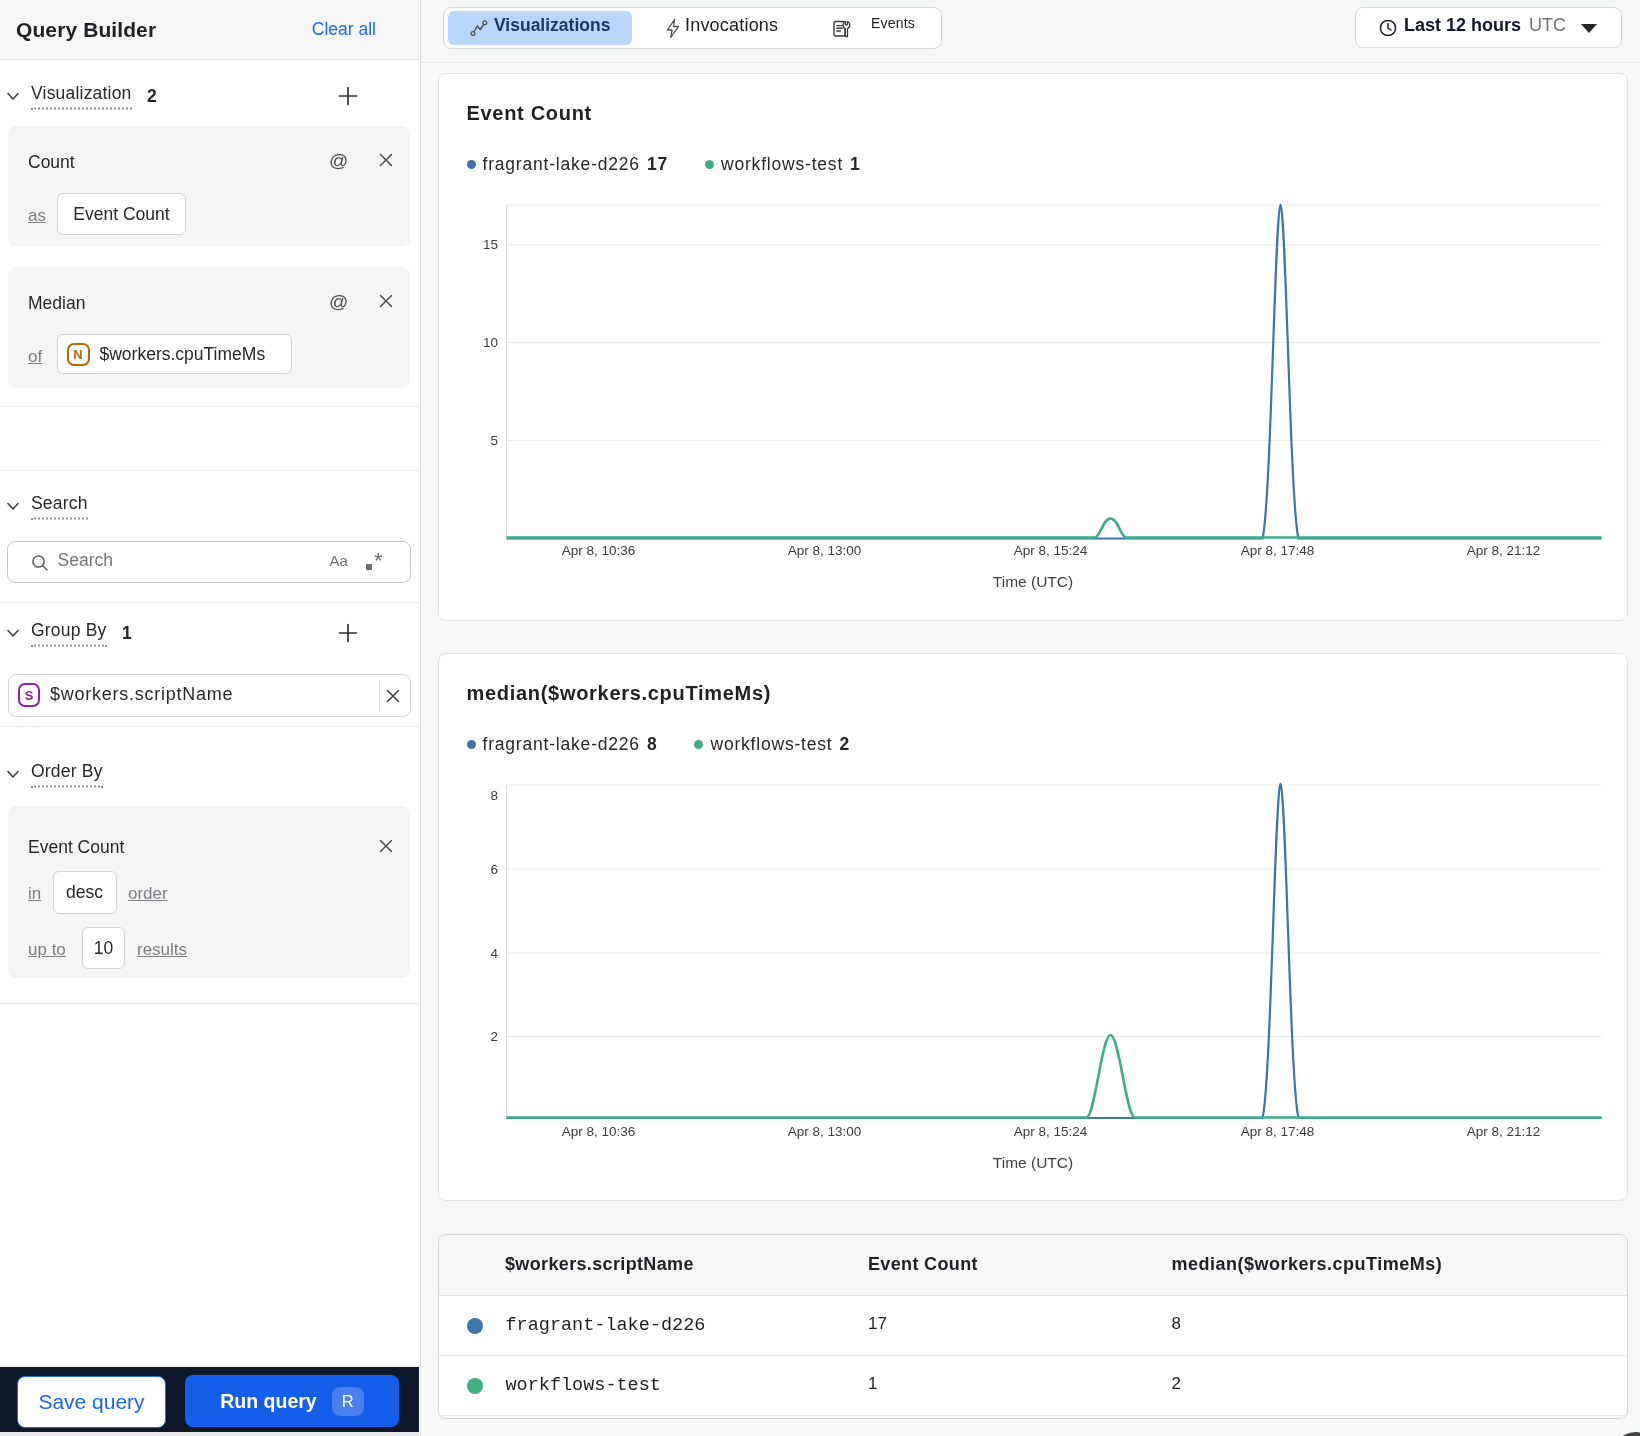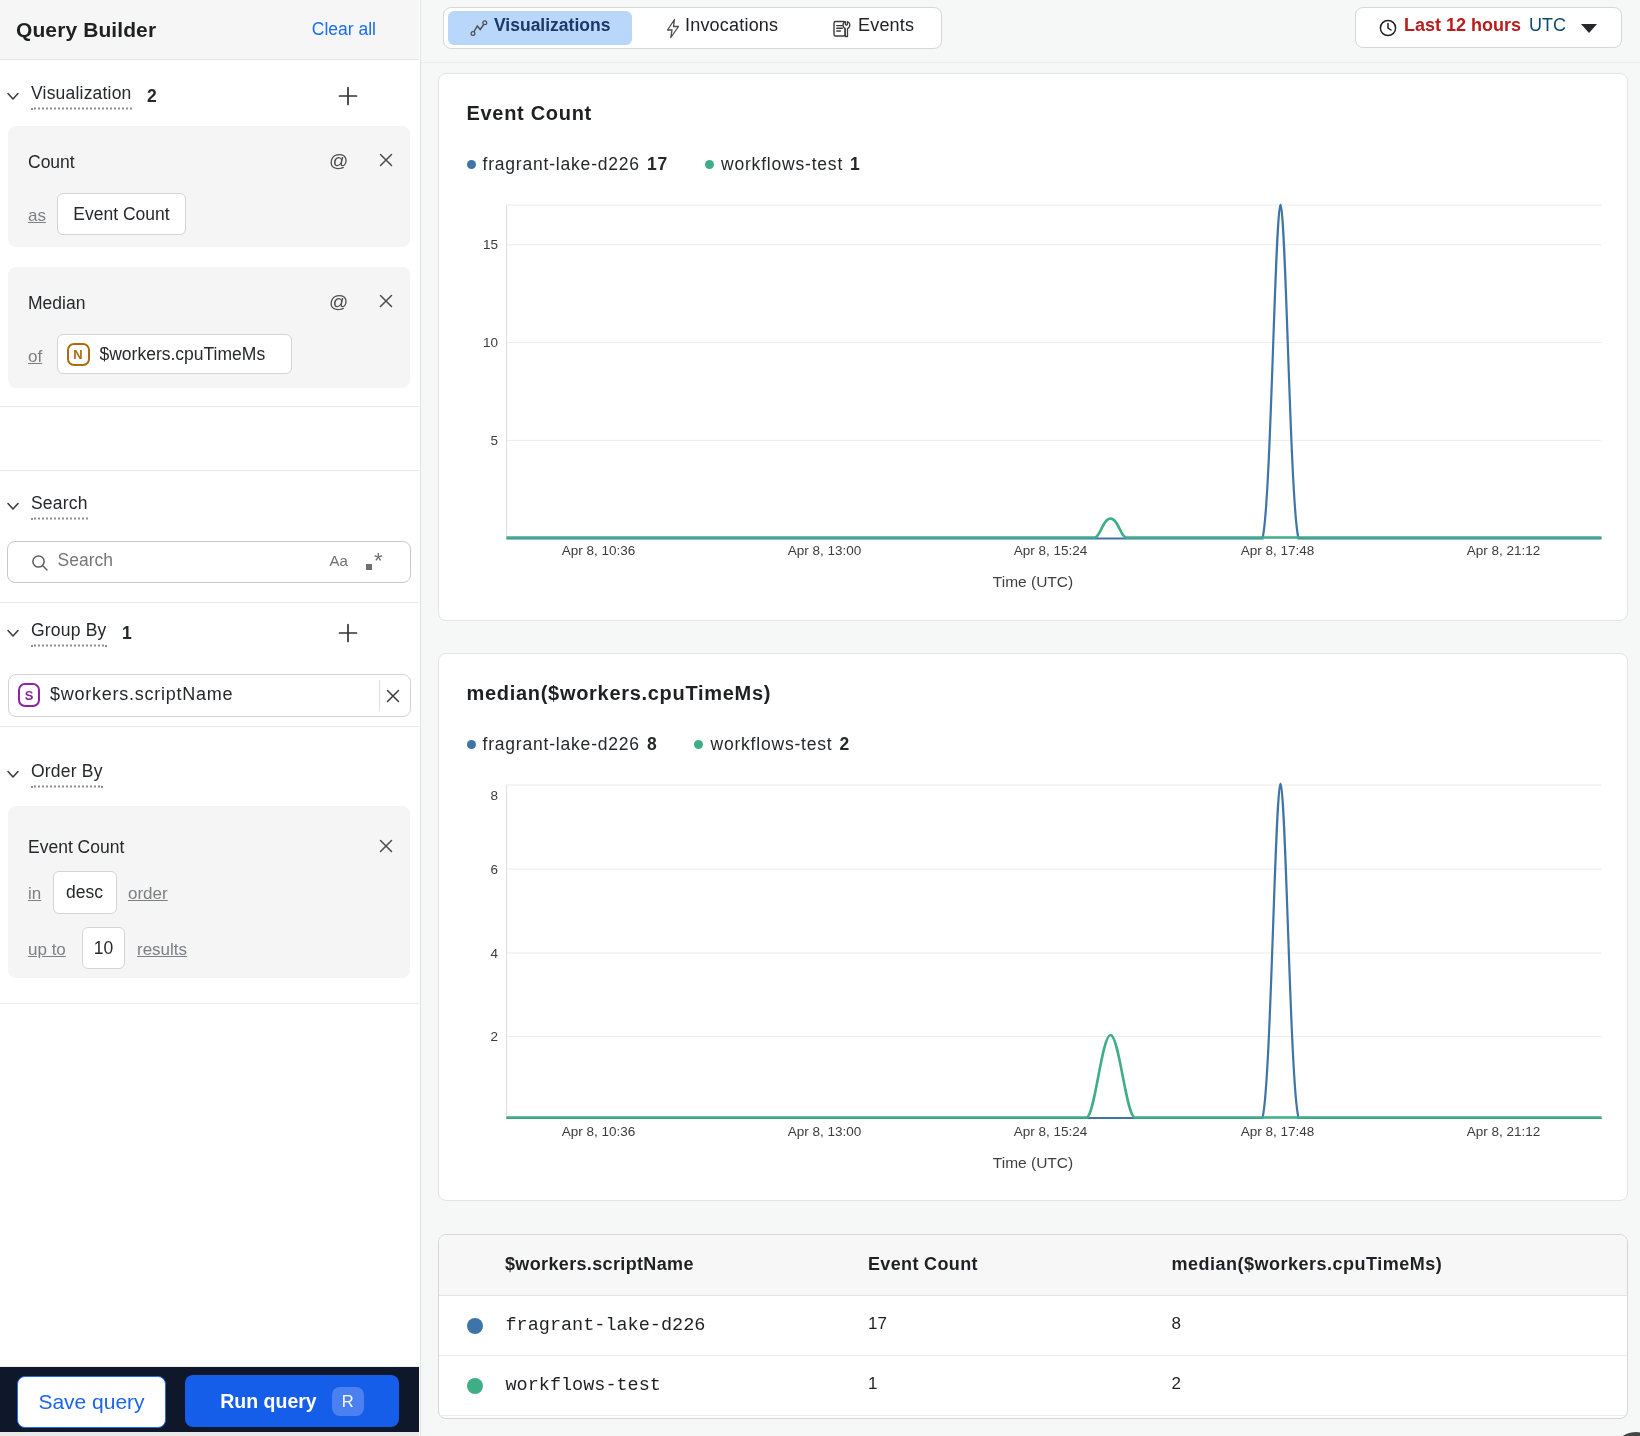--- a/index.html
+++ b/index.html
@@ -160,7 +160,7 @@
         <path d="M4.7 6.6 H10.3 M4.7 9.3 H10.3 M4.7 12 H8.4" stroke="#3c3c3c" stroke-width="1.4" stroke-linecap="round"></path>
         <path d="M13.3 17.5 V9.6 C11.9 9.1 11 7.7 11 6.1 C11 4.5 12 3.1 13.4 2.6 V5.4 L14.4 6.2 L15.4 5.4 V2.6 C16.8 3.1 17.8 4.5 17.8 6.1 C17.8 7.7 16.9 9.1 15.5 9.6 V17.5 Z" fill="#fff" stroke="#3c3c3c" stroke-width="1.3" stroke-linejoin="round"></path>
       </svg>
-    <span style="position:absolute; left:414px; top:7px; font-size:18px; letter-spacing:0.2px; color:#202225;">Events</span>
+    <span style="position:absolute; left:427px; top:7px; font-size:14px; letter-spacing:0.2px; color:#202225;">Events</span>
   </div>
 
   <div style="position:absolute; left:934px; top:7px; width:267px; height:41px; background:#fff; border:1px solid #d8d8d8; border-radius:8px;">

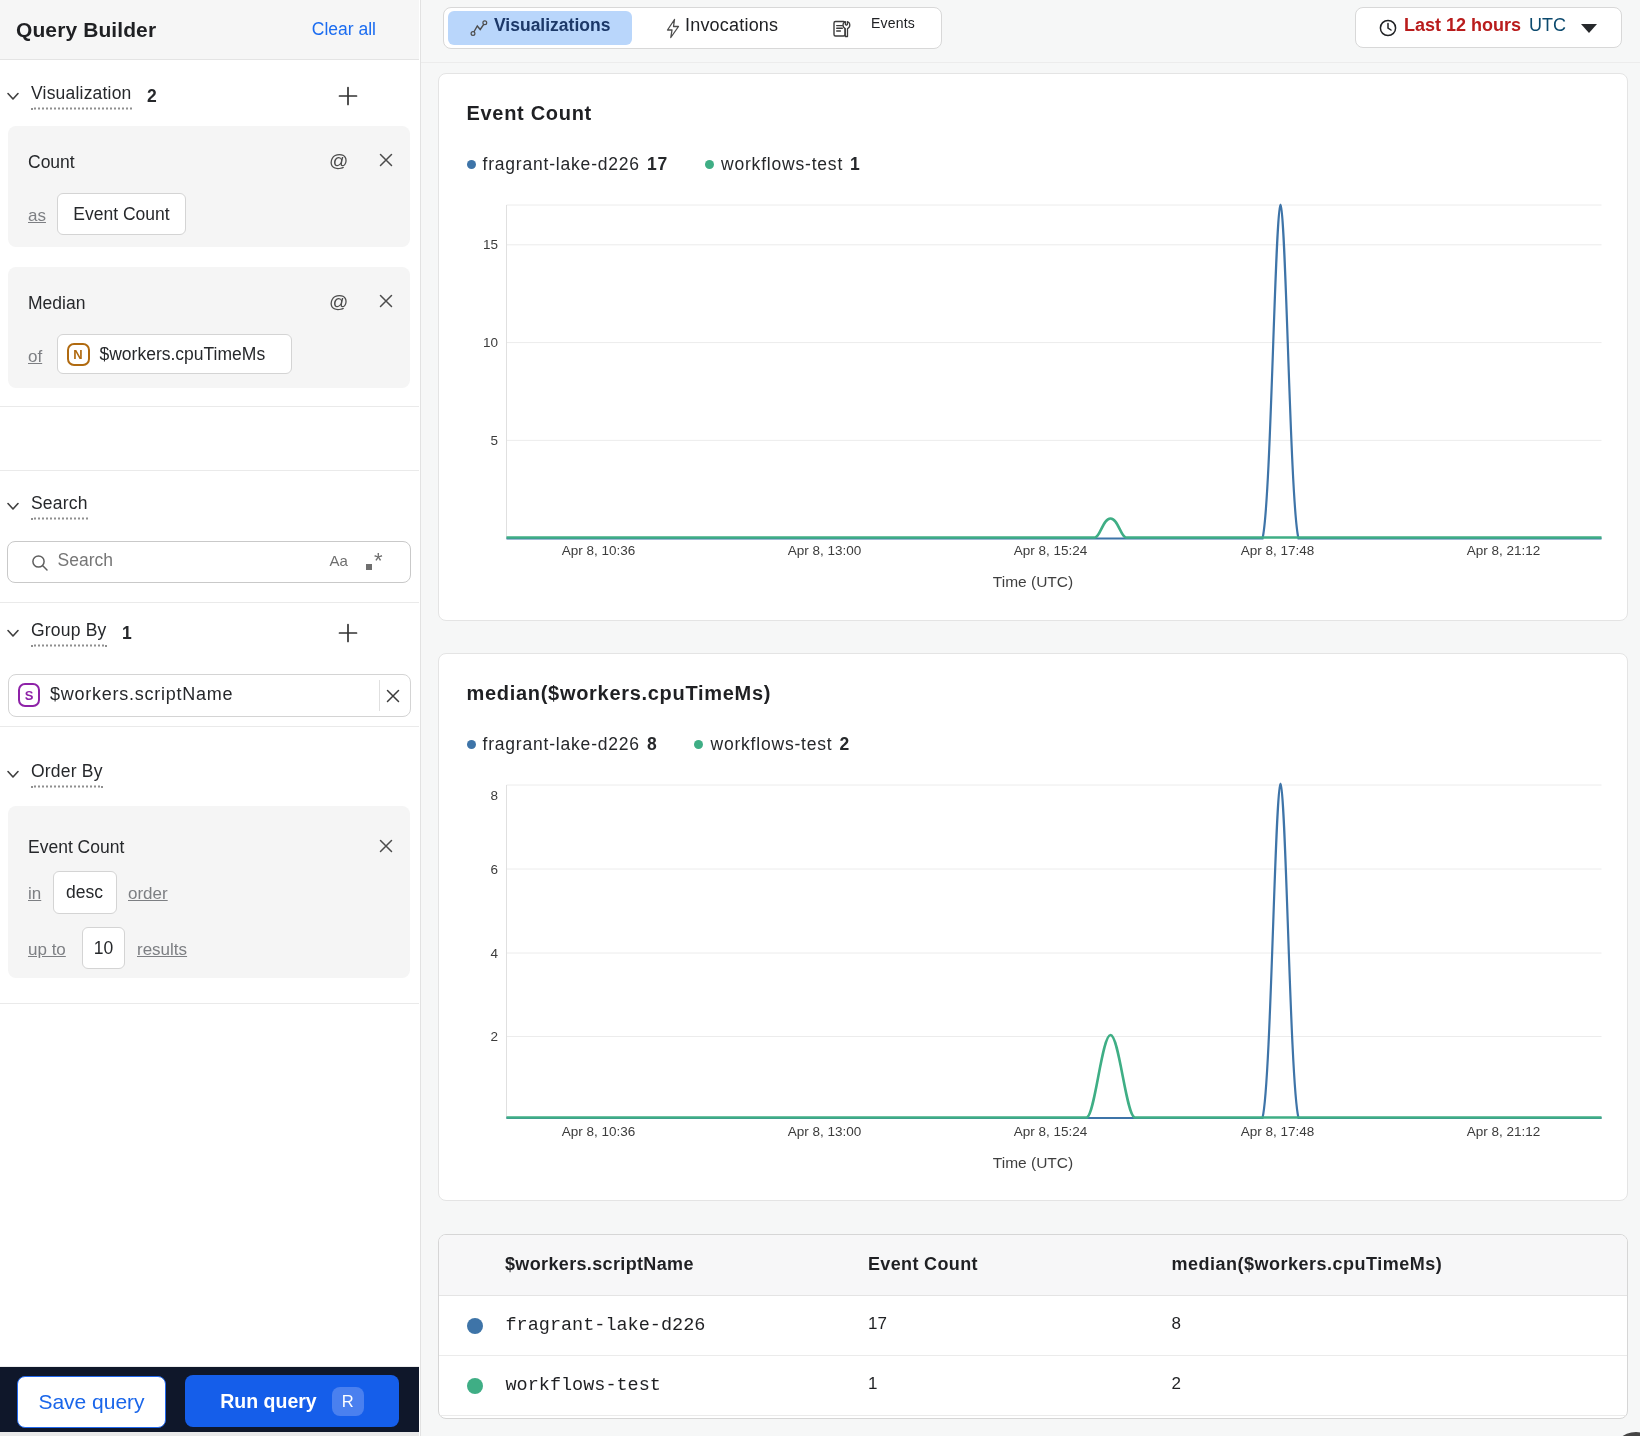--- a/index.html
+++ b/index.html
@@ -168,7 +168,7 @@
         <circle cx="9" cy="9" r="7.6" fill="none" stroke="#202225" stroke-width="1.5"></circle>
         <path d="M9 4.5 V9 L12 11" fill="none" stroke="#202225" stroke-width="1.5" stroke-linecap="round"></path>
       </svg>
-    <span style="position:absolute; left:48px; top:7px; font-size:18px; font-weight:bold; color:#b91c1c;">Last 12 hours</span>
+    <span style="position:absolute; left:48px; top:7px; font-size:18px; font-weight:bold; color:#0f172a;">Last 12 hours</span>
     <span style="position:absolute; left:173px; top:7px; font-size:18px; color:#0c4a6e;">UTC</span>
     <div style="position:absolute; left:225px; top:16px; width:0; height:0; border-left:8px solid transparent; border-right:8px solid transparent; border-top:9px solid #26282b;"></div>
   </div>

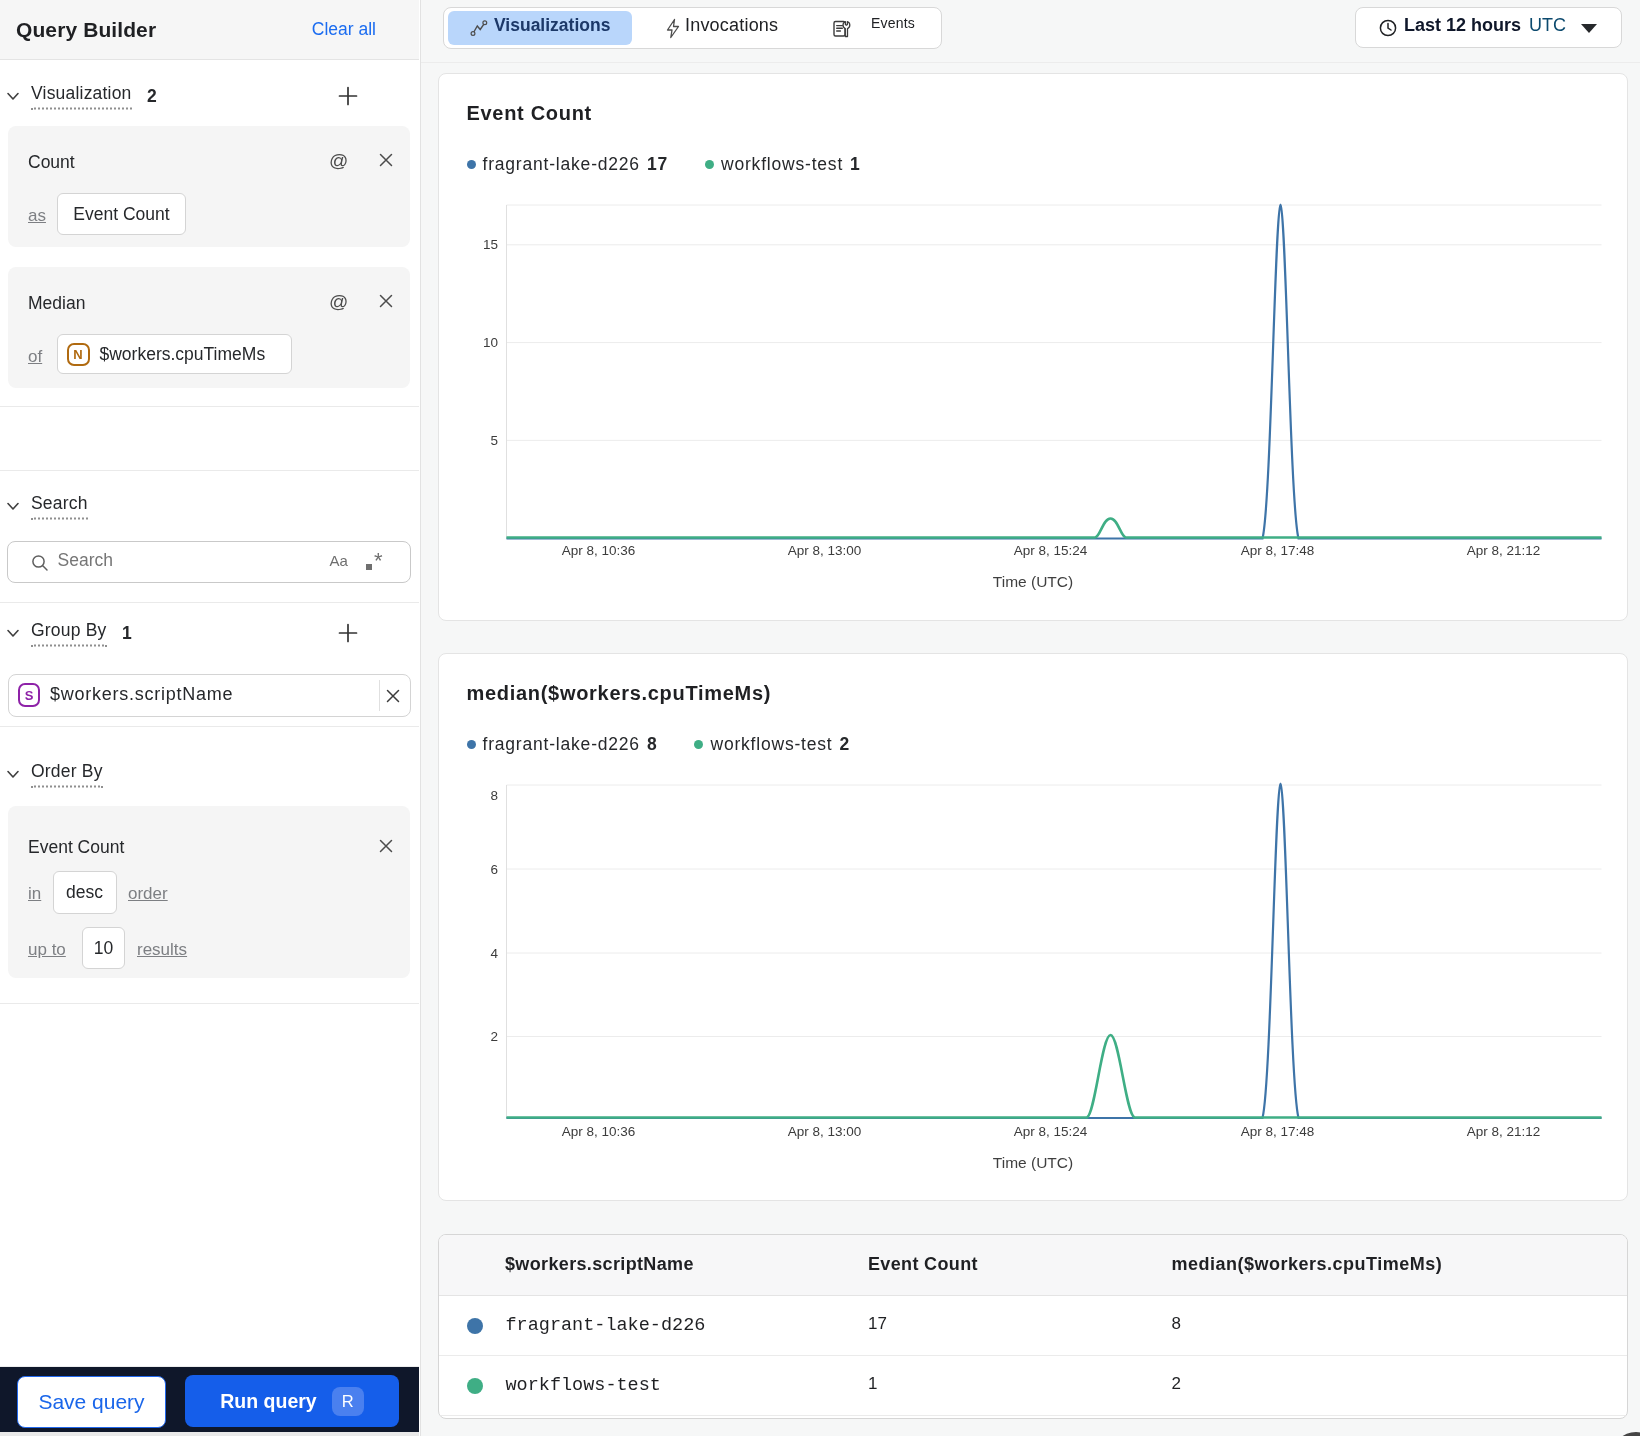--- a/index.html
+++ b/index.html
@@ -169,7 +169,7 @@
         <path d="M9 4.5 V9 L12 11" fill="none" stroke="#202225" stroke-width="1.5" stroke-linecap="round"></path>
       </svg>
     <span style="position:absolute; left:48px; top:7px; font-size:18px; font-weight:bold; color:#0f172a;">Last 12 hours</span>
-    <span style="position:absolute; left:173px; top:7px; font-size:18px; color:#0c4a6e;">UTC</span>
+    <span style="position:absolute; left:173px; top:7px; font-size:18px; color:#737373;">UTC</span>
     <div style="position:absolute; left:225px; top:16px; width:0; height:0; border-left:8px solid transparent; border-right:8px solid transparent; border-top:9px solid #26282b;"></div>
   </div>
 

